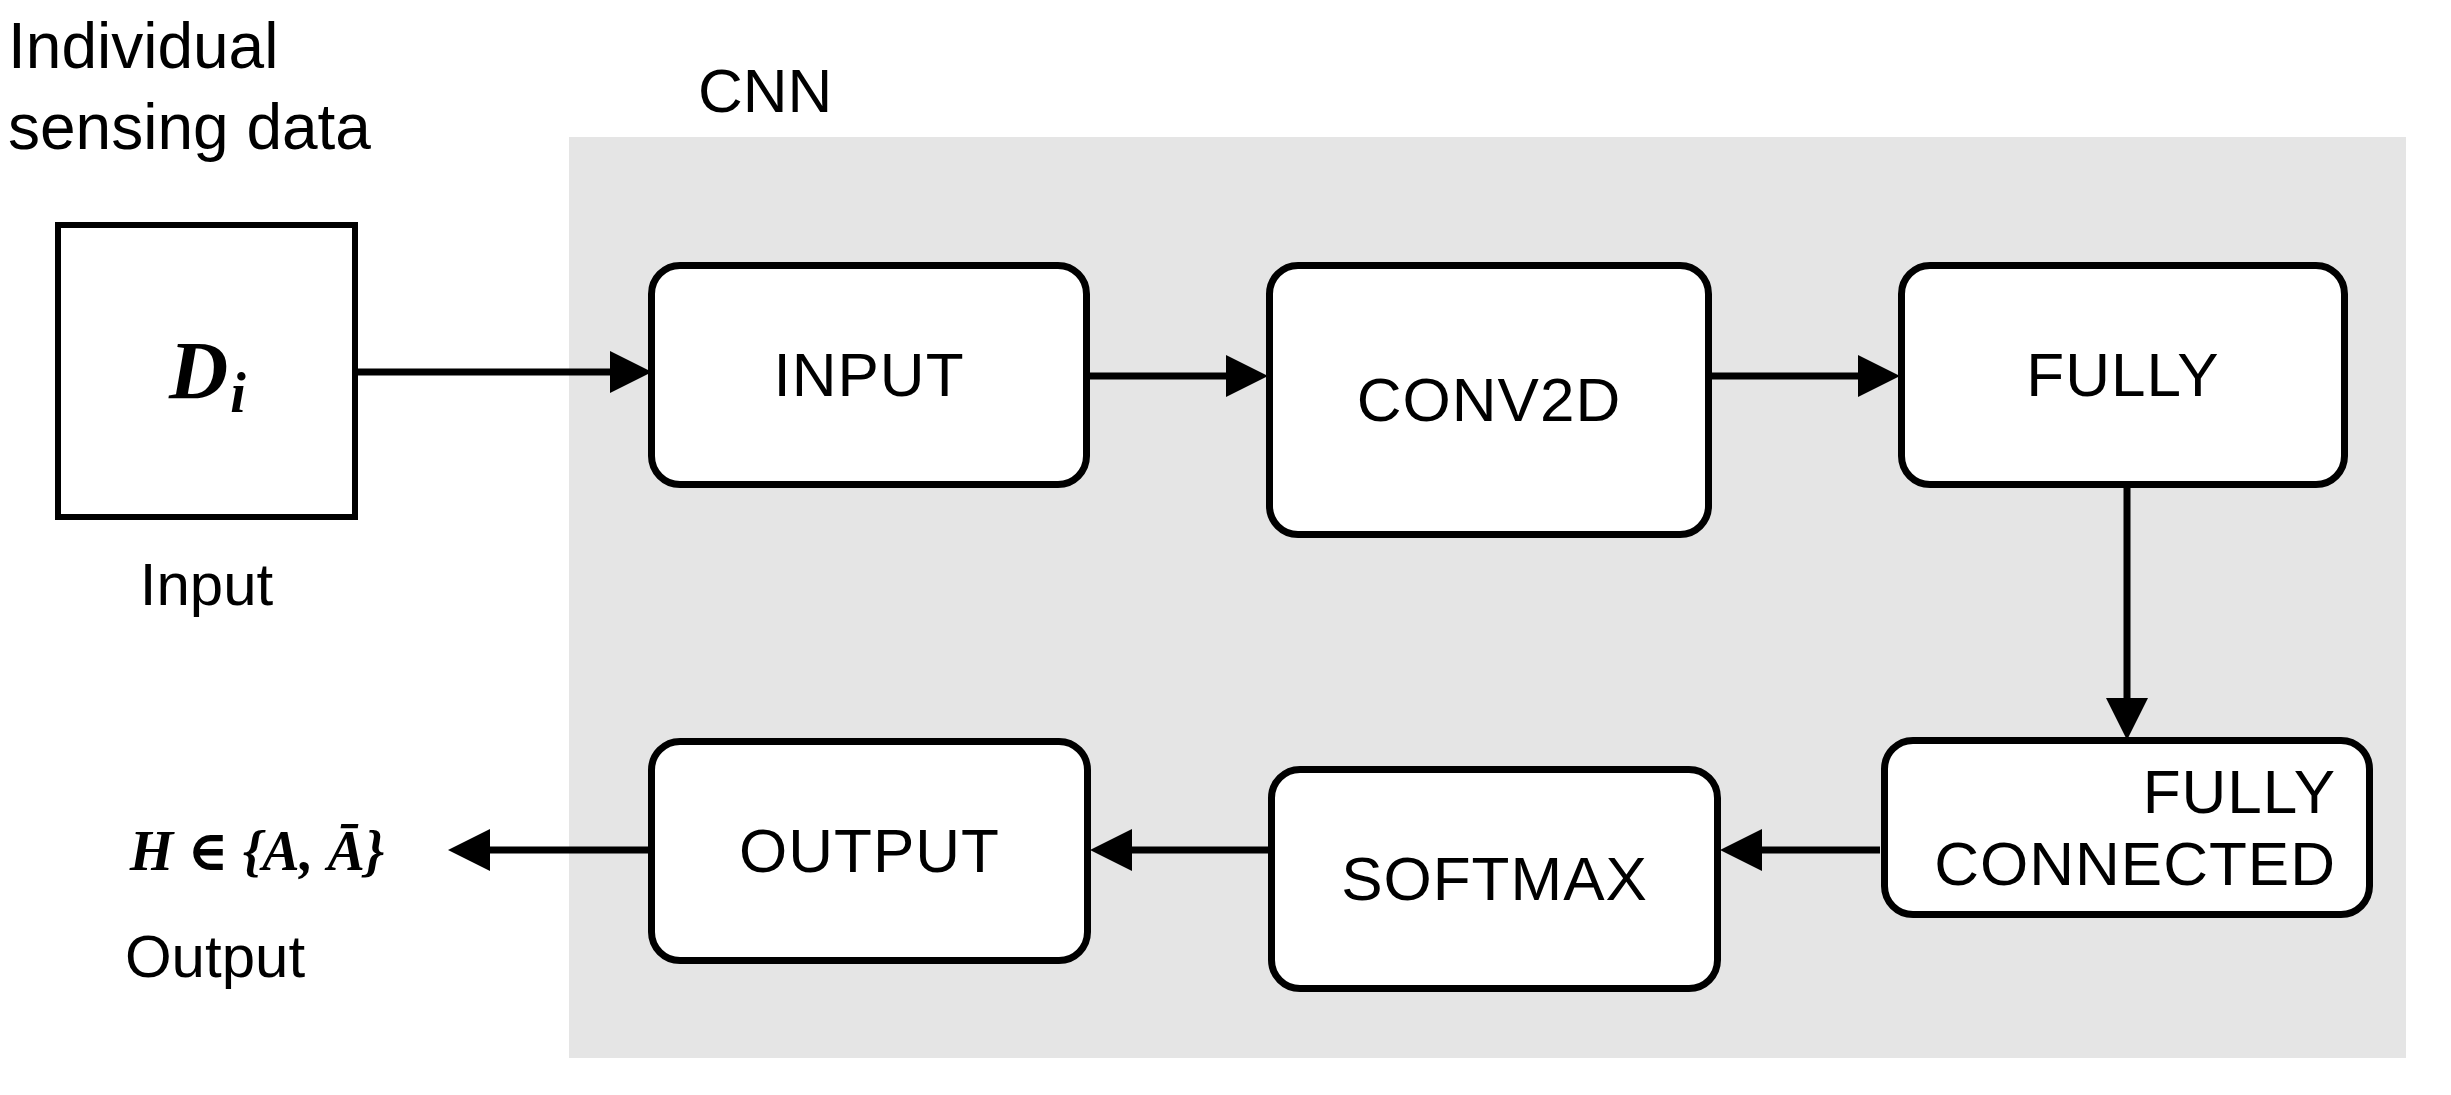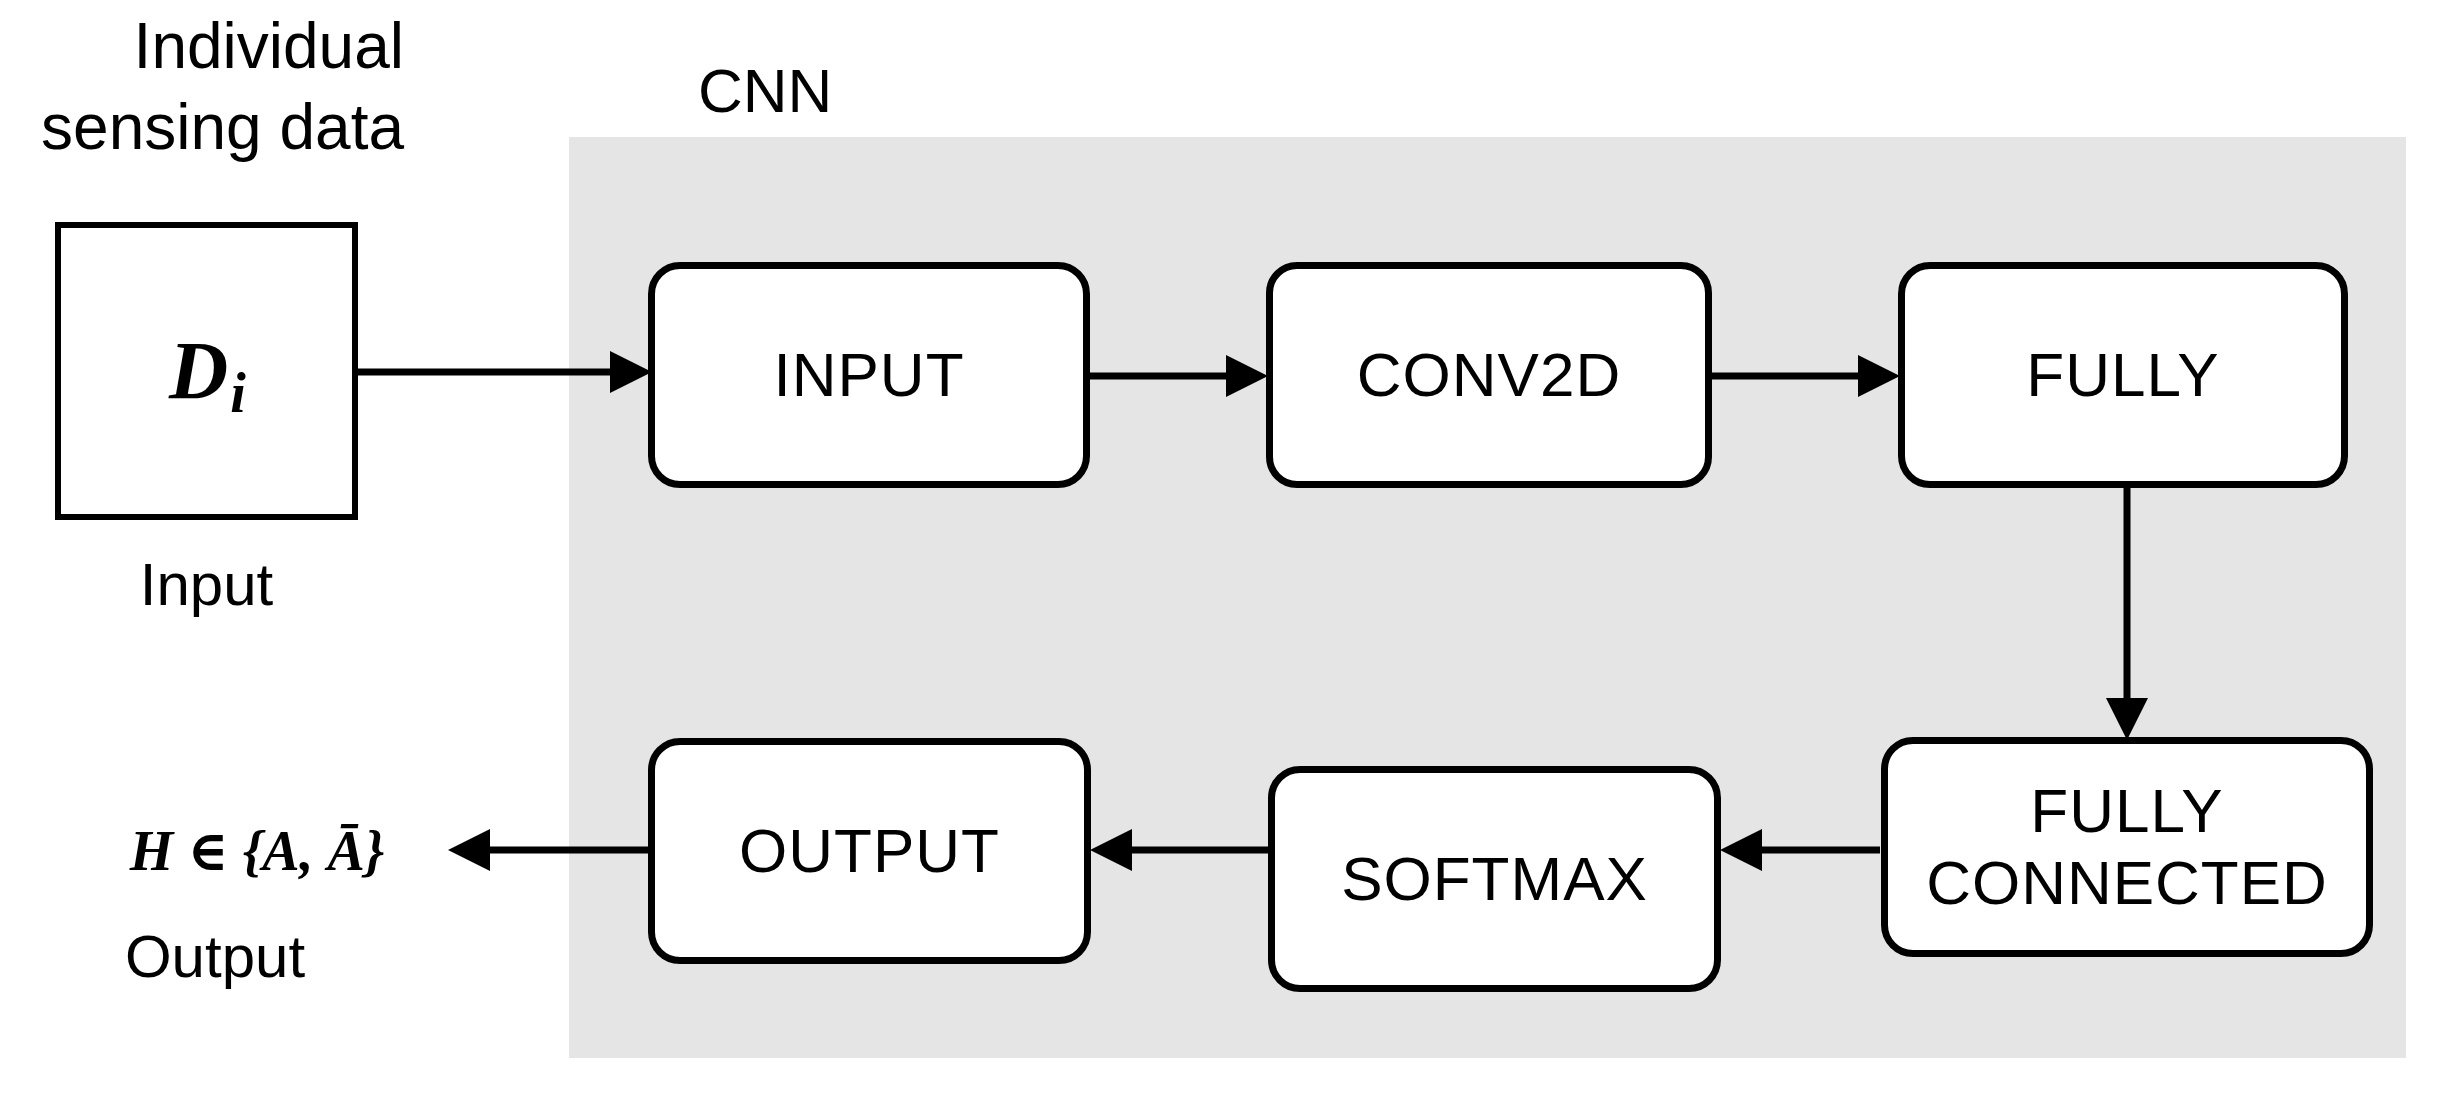--- a/index.html
+++ b/index.html
@@ -21,7 +21,7 @@
   .title {
     position: absolute;
     left: 8px; top: 6px; width: 396px;
-    text-align: right;
+    text-align: left;
     font-size: 64px;
     line-height: 81px;
     white-space: pre-line;

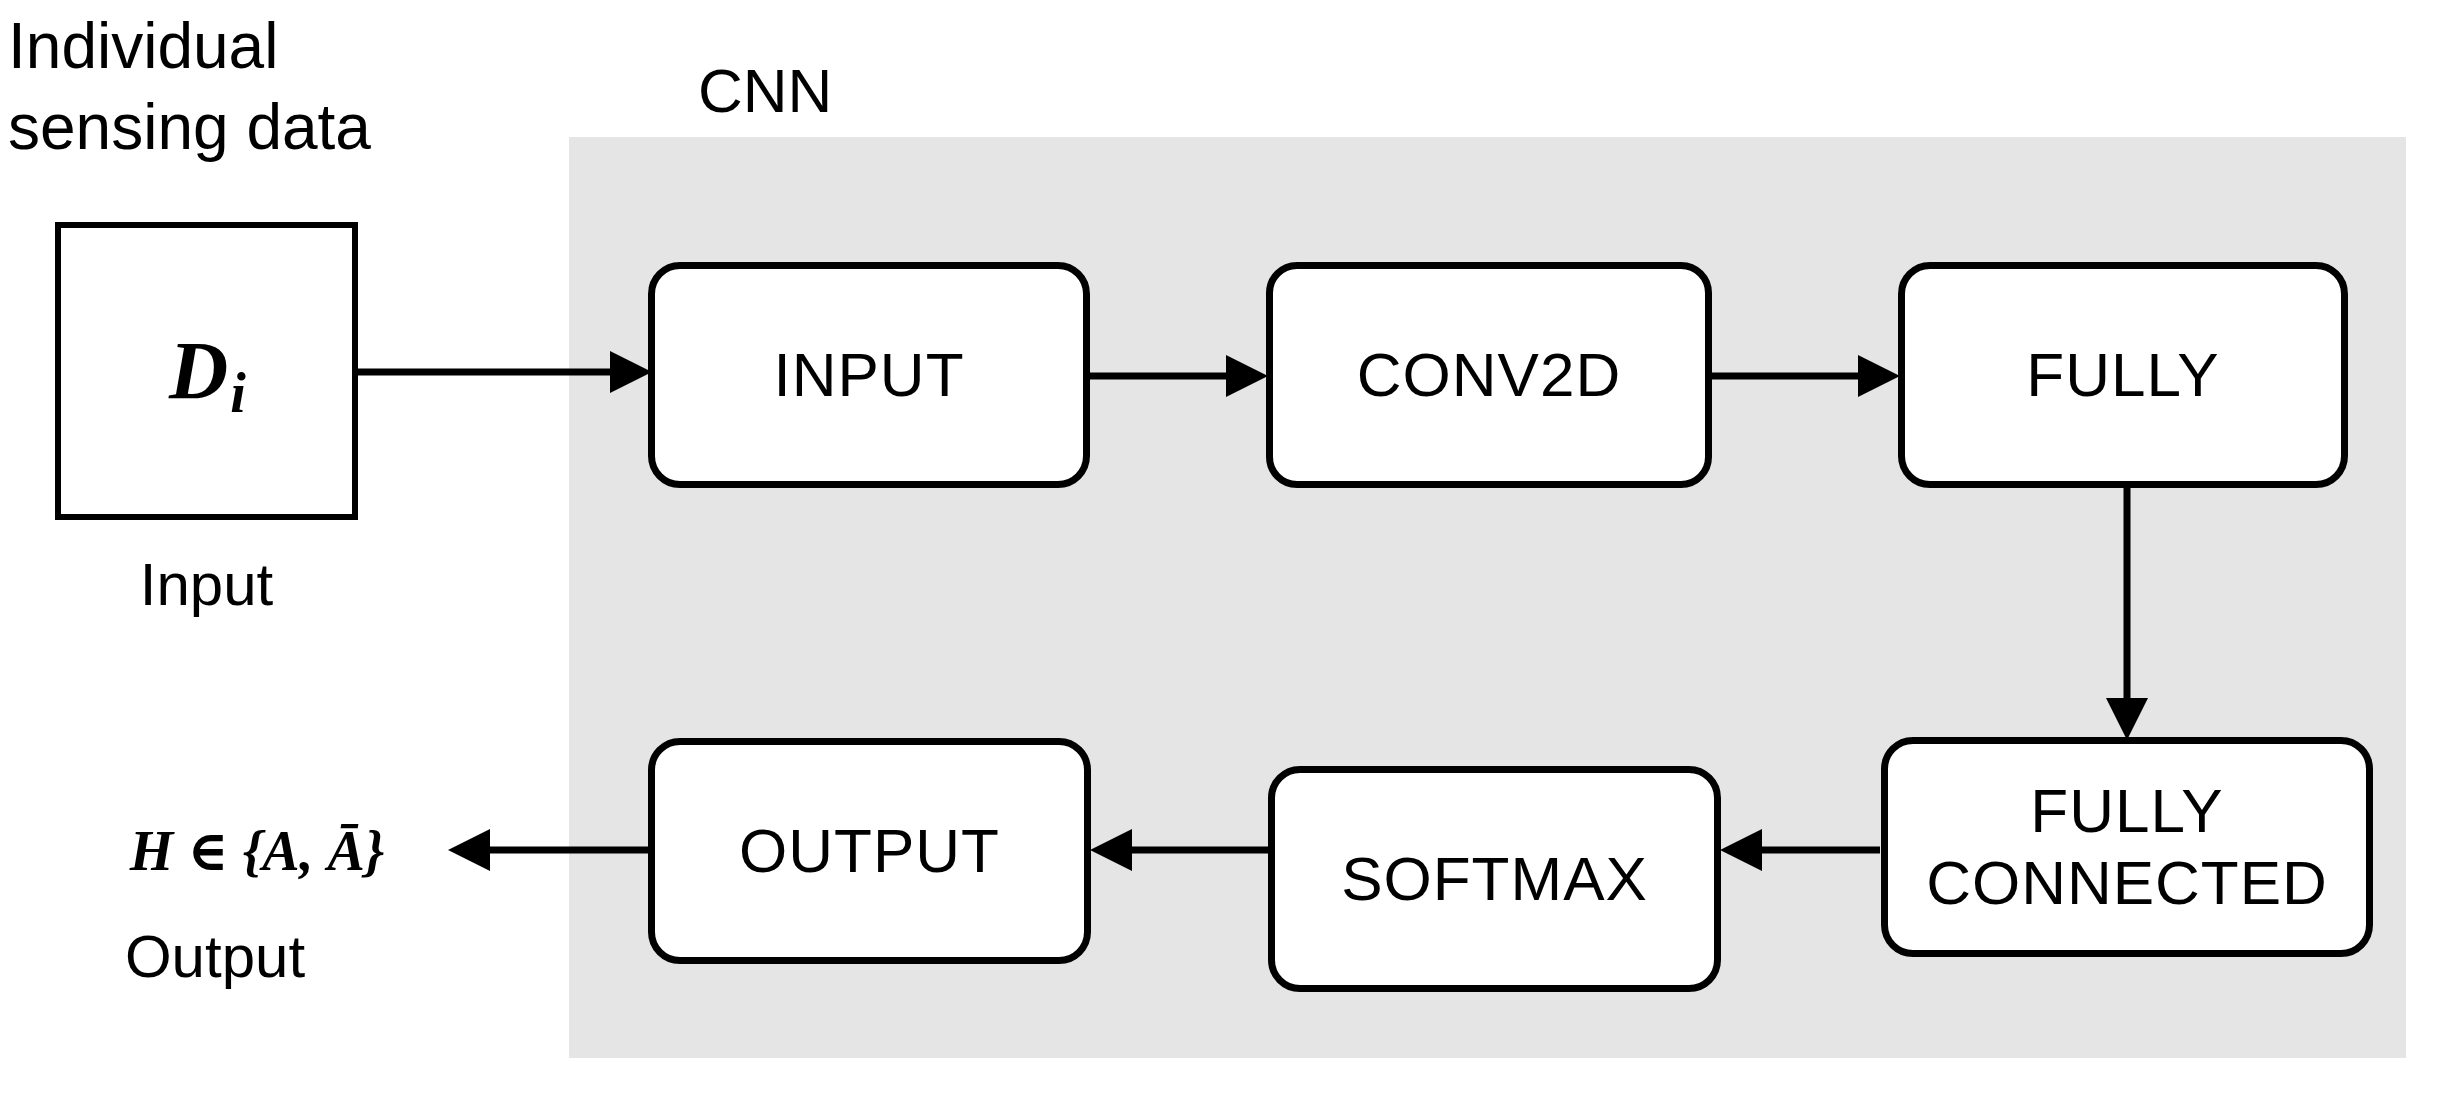--- a/index.html
+++ b/index.html
@@ -67,7 +67,7 @@
     letter-spacing: 1px;
   }
   .node-input  { left: 648px;  top: 262px; width: 442px; height: 226px; }
-  .node-conv2d { left: 1266px; top: 262px; width: 446px; height: 226px; border-radius: 31px; }
+  .node-conv2d { left: 1266px; top: 262px; width: 446px; height: 276px; }
   .node-relu   { left: 1898px; top: 262px; width: 450px; height: 226px; }
   .node-fc     { left: 1881px; top: 737px; width: 492px; height: 220px; padding: 0 30px; }
   .node-softmax{ left: 1268px; top: 738px; width: 453px; height: 226px; margin-top: 28px; }

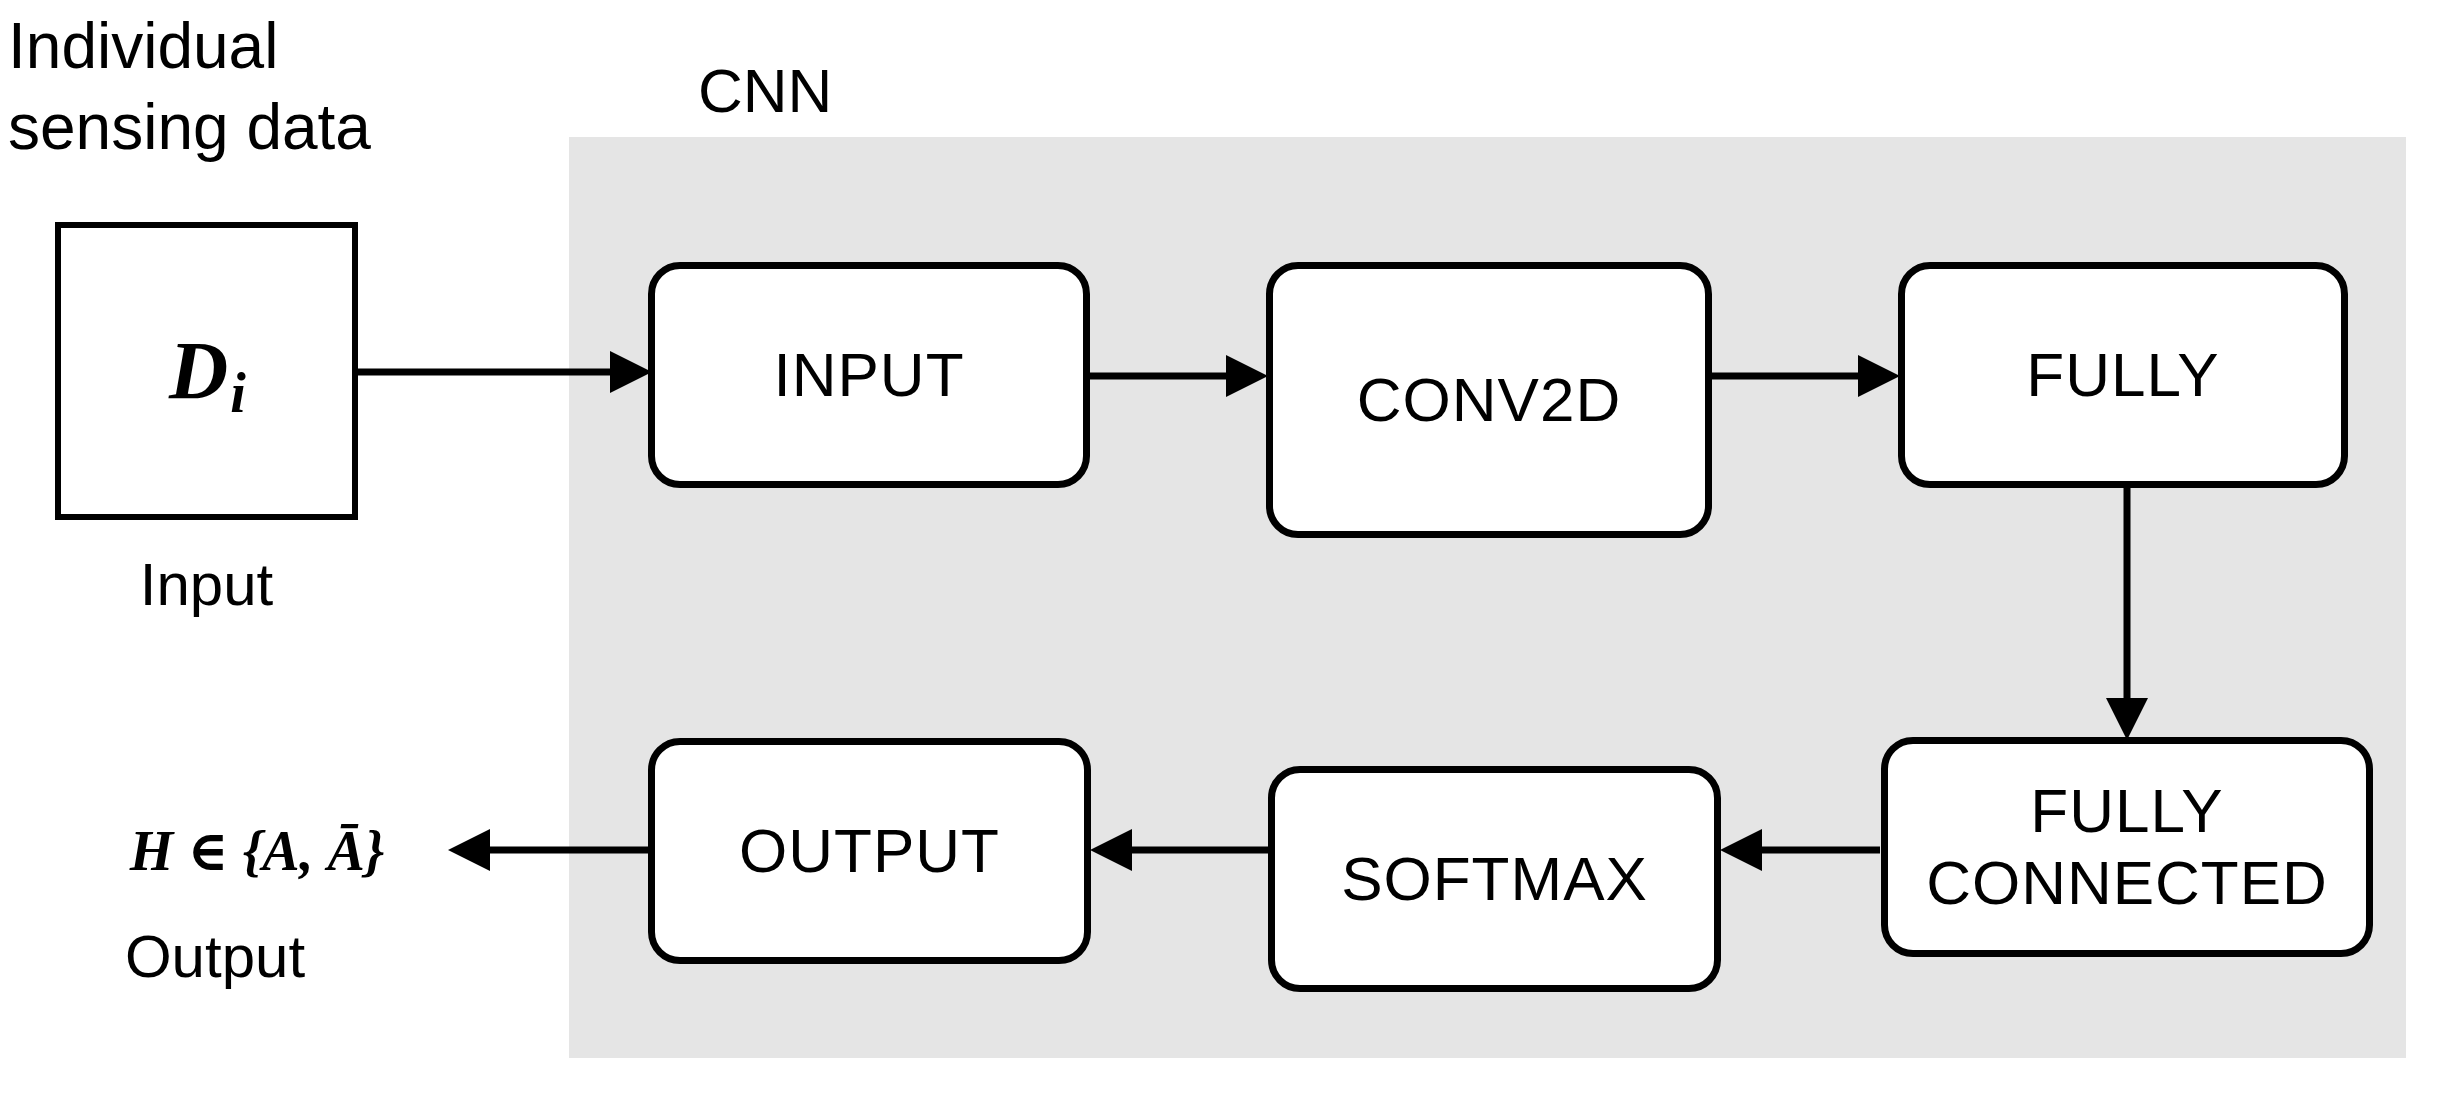--- a/index.html
+++ b/index.html
@@ -69,7 +69,7 @@
   .node-input  { left: 648px;  top: 262px; width: 442px; height: 226px; }
   .node-conv2d { left: 1266px; top: 262px; width: 446px; height: 276px; }
   .node-relu   { left: 1898px; top: 262px; width: 450px; height: 226px; }
-  .node-fc     { left: 1881px; top: 737px; width: 492px; height: 220px; padding: 0 30px; }
+  .node-fc     { left: 1881px; top: 737px; width: 492px; height: 181px; padding: 0 30px; text-align: right; }
   .node-softmax{ left: 1268px; top: 738px; width: 453px; height: 226px; margin-top: 28px; }
   .node-output { left: 648px;  top: 738px; width: 443px; height: 226px; }
   .result-expr {

